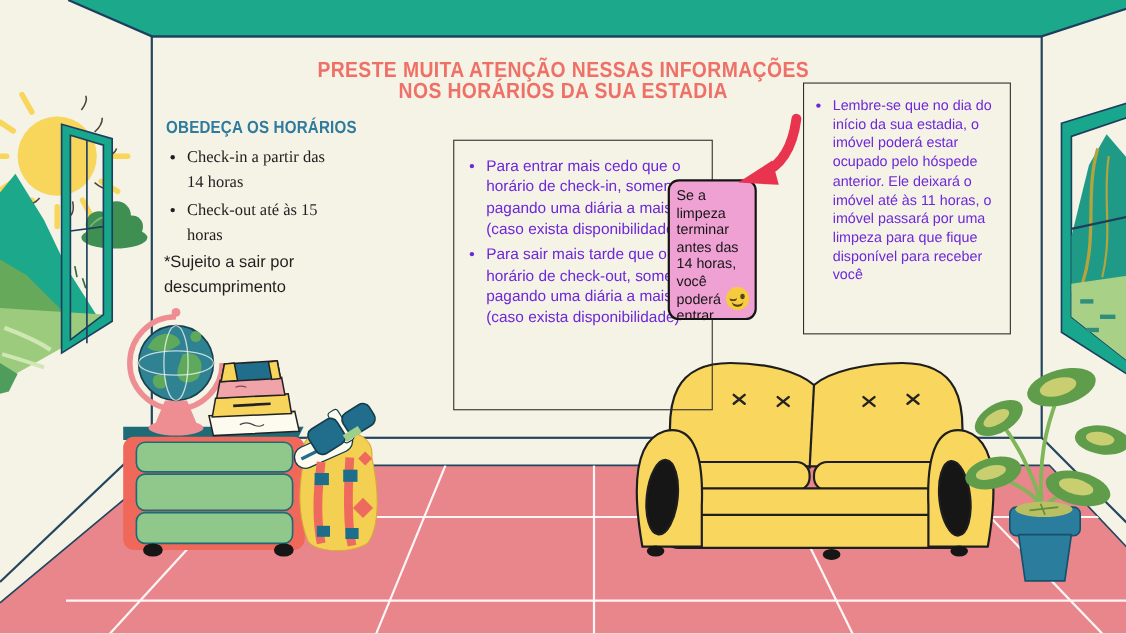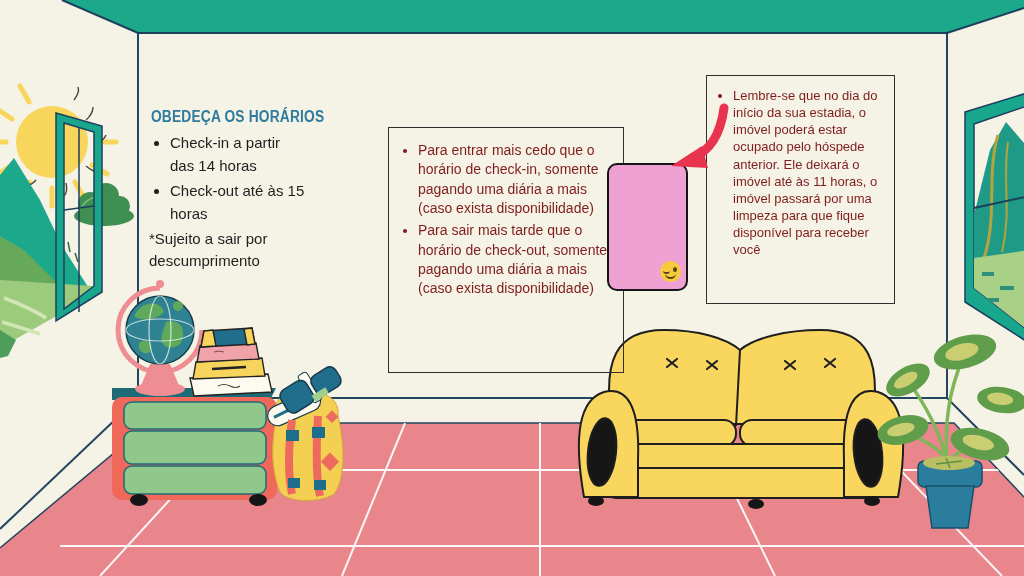--- a/index.html
+++ b/index.html
@@ -260,6 +260,10 @@
     </g>
   </svg>
 
+  <div class="title">
+    <div class="line">PRESTE MUITA ATENÇÃO NESSAS INFORMAÇÕES</div>
+    <div class="line">NOS HORÁRIOS DA SUA ESTADIA</div>
+  </div>
 
   <div class="left-panel">
     <h3>OBEDEÇA OS HORÁRIOS</h3>

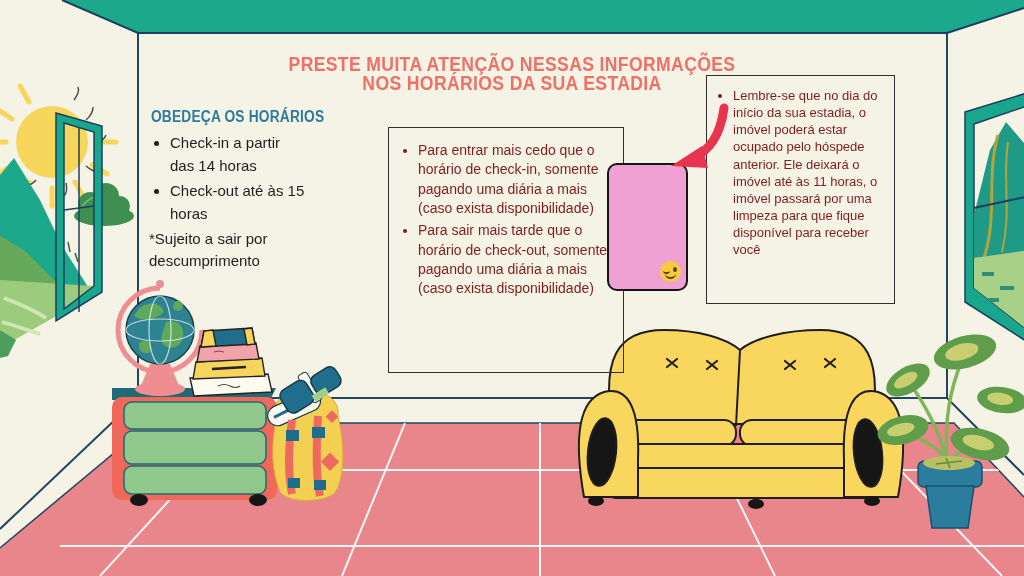--- a/index.html
+++ b/index.html
@@ -19,8 +19,8 @@
   .left-panel li{margin:0 0 3px;max-width:136px;}
   .footnote{font-size:15px;line-height:1.45;margin-top:3px;max-width:165px;}
 
-  .box{position:absolute;border:1.6px solid #2f2f2f;z-index:2;color:#7f1d1d;
-       box-sizing:border-box;background:transparent;}
+  .box{position:absolute;border:1.6px solid #2f2f2f;z-index:2;color:#6d28d9;
+       box-sizing:border-box;background:transparent;margin-left:24px;}
   .mid-box{left:388px;top:127px;width:236px;min-height:246px;padding:13px 5px 13px 2px;}
   .mid-box ul{margin:0;padding-left:27px;font-size:14px;line-height:1.38;}
   .mid-box li{margin-bottom:3px;}

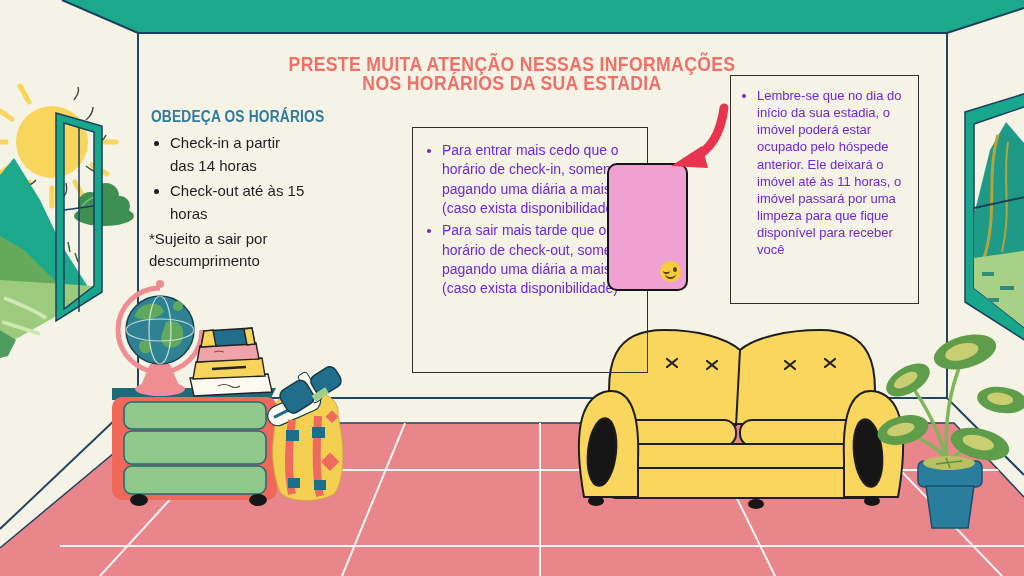--- a/index.html
+++ b/index.html
@@ -15,7 +15,7 @@
   .left-panel{position:absolute;left:149px;top:108px;width:188px;color:#1f1f1f;z-index:2;}
   .left-panel h3{margin:0 0 6px 2px;color:#2e7b9d;font-size:16px;letter-spacing:.2px;
                  white-space:nowrap;transform:scaleX(.86);transform-origin:0 50%;}
-  .left-panel ul{margin:0;padding-left:21px;font-size:15px;line-height:1.5;}
+  .left-panel ul{margin:0;padding-left:21px;font-size:15px;line-height:1.5;font-family:Liberation Serif, serif;}
   .left-panel li{margin:0 0 3px;max-width:136px;}
   .footnote{font-size:15px;line-height:1.45;margin-top:3px;max-width:165px;}
 

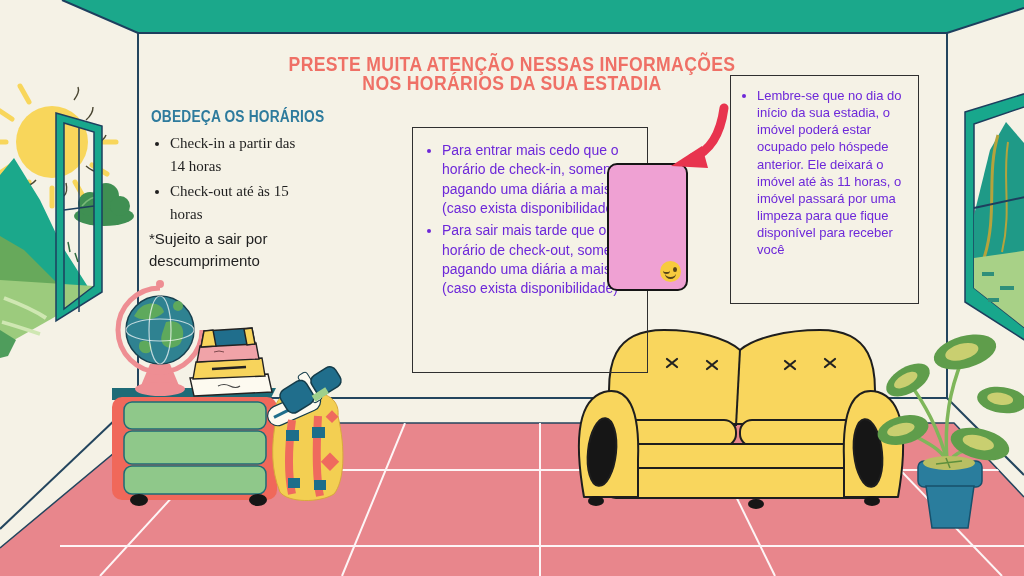--- a/index.html
+++ b/index.html
@@ -282,6 +282,7 @@
   </div>
 
   <div class="bubble">
+    <span>Se a limpeza terminar antes das 14 horas, você poderá entrar</span>
     <span class="emoji">
       <span class="wink"></span>
       <span class="eye"></span>

